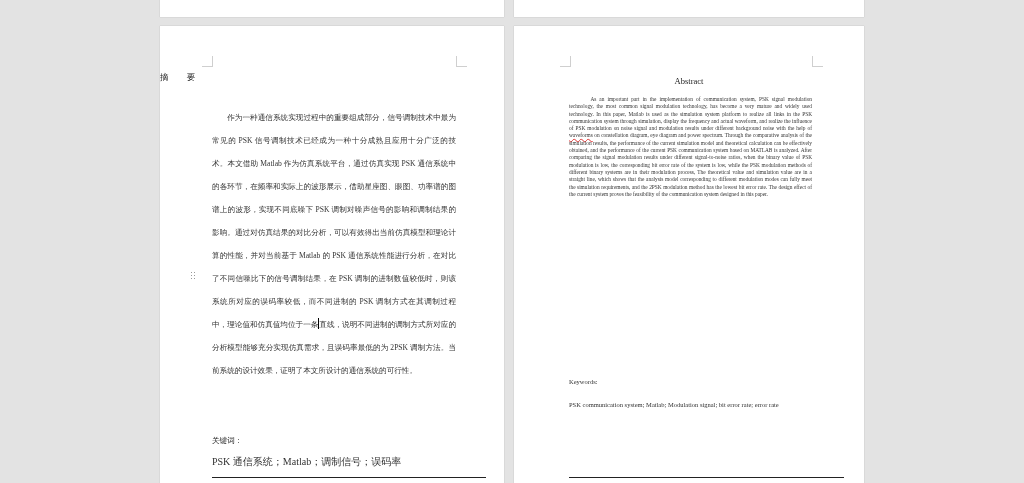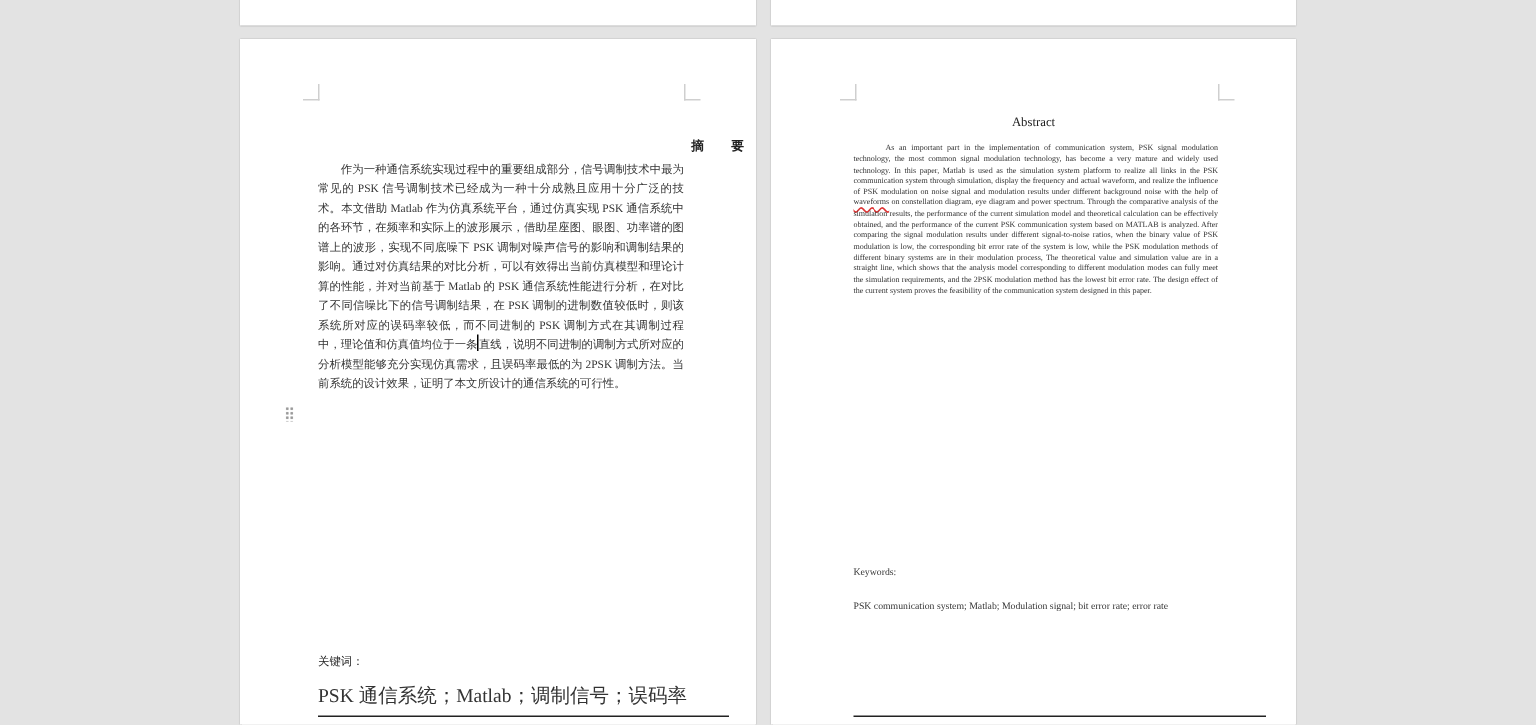--- a/index.html
+++ b/index.html
@@ -12,7 +12,7 @@
   .corner{position:absolute;width:10px;height:10px;border-color:#cfcfcf;border-style:solid;border-width:0;}
   .c-tl{border-right-width:1px;border-bottom-width:1px;}
   .c-tr{border-left-width:1px;border-bottom-width:1px;}
-  .cn-title{position:absolute;left:0;right:0;top:46px;text-align:right;font-weight:bold;font-size:8.5px;letter-spacing:8px;margin-top:20px;}
+  .cn-title{position:absolute;left:0;right:0;top:46px;text-align:left;font-weight:normal;font-size:8.5px;letter-spacing:8px;}
   .cn-body{position:absolute;left:52px;width:244px;top:80px;font-size:7.6px;line-height:13px;text-align:justify;color:#333;}
   .cn-body p{margin:0;text-indent:2em;}
   .cursor{display:inline-block;width:1px;height:11px;background:#000;vertical-align:-2px;}

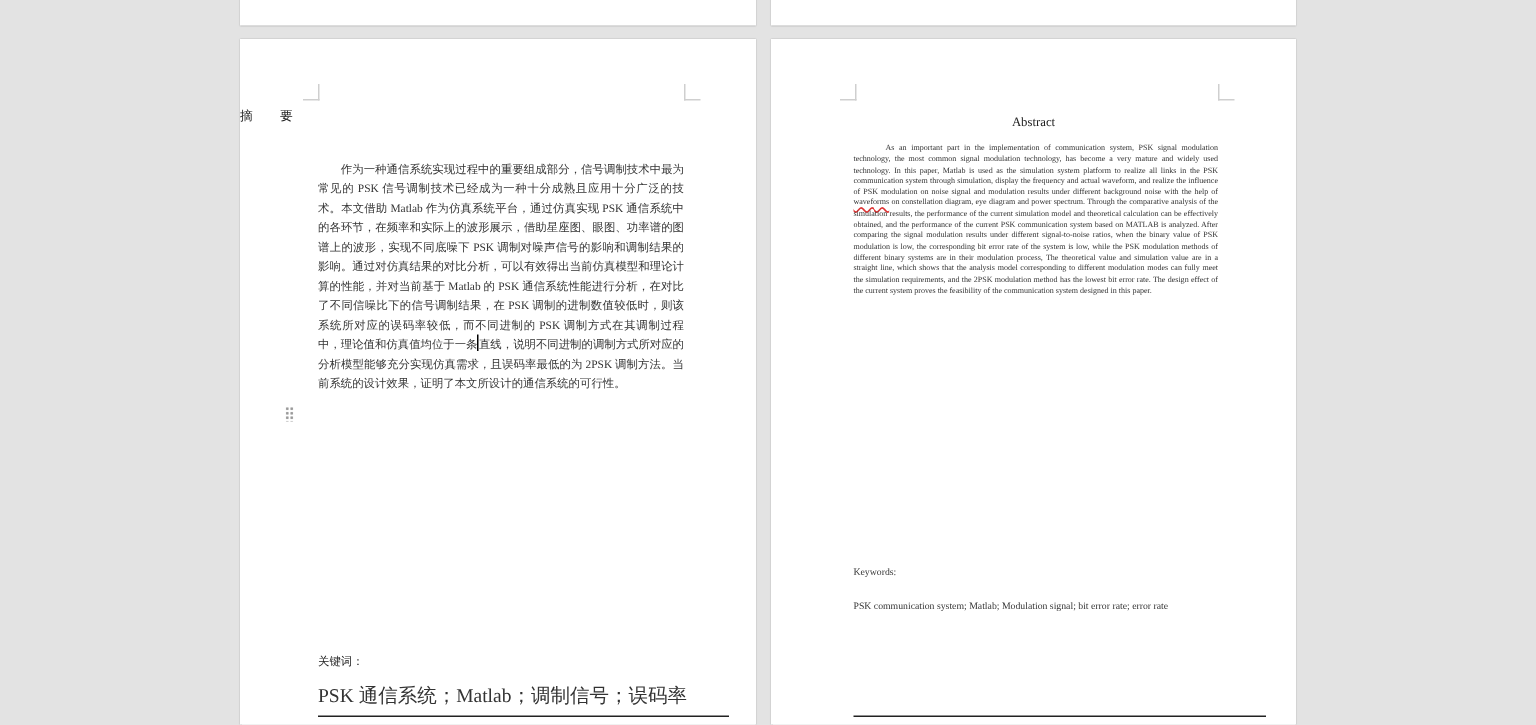--- a/index.html
+++ b/index.html
@@ -13,7 +13,7 @@
   .c-tl{border-right-width:1px;border-bottom-width:1px;}
   .c-tr{border-left-width:1px;border-bottom-width:1px;}
   .cn-title{position:absolute;left:0;right:0;top:46px;text-align:left;font-weight:normal;font-size:8.5px;letter-spacing:8px;}
-  .cn-body{position:absolute;left:52px;width:244px;top:80px;font-size:7.6px;line-height:13px;text-align:justify;color:#333;}
+  .cn-body{position:absolute;left:52px;width:244px;top:80px;font-size:7.6px;line-height:23px;text-align:justify;color:#333;}
   .cn-body p{margin:0;text-indent:2em;}
   .cursor{display:inline-block;width:1px;height:11px;background:#000;vertical-align:-2px;}
   .drag-handle{position:absolute;left:30px;top:245px;width:6px;height:10px;

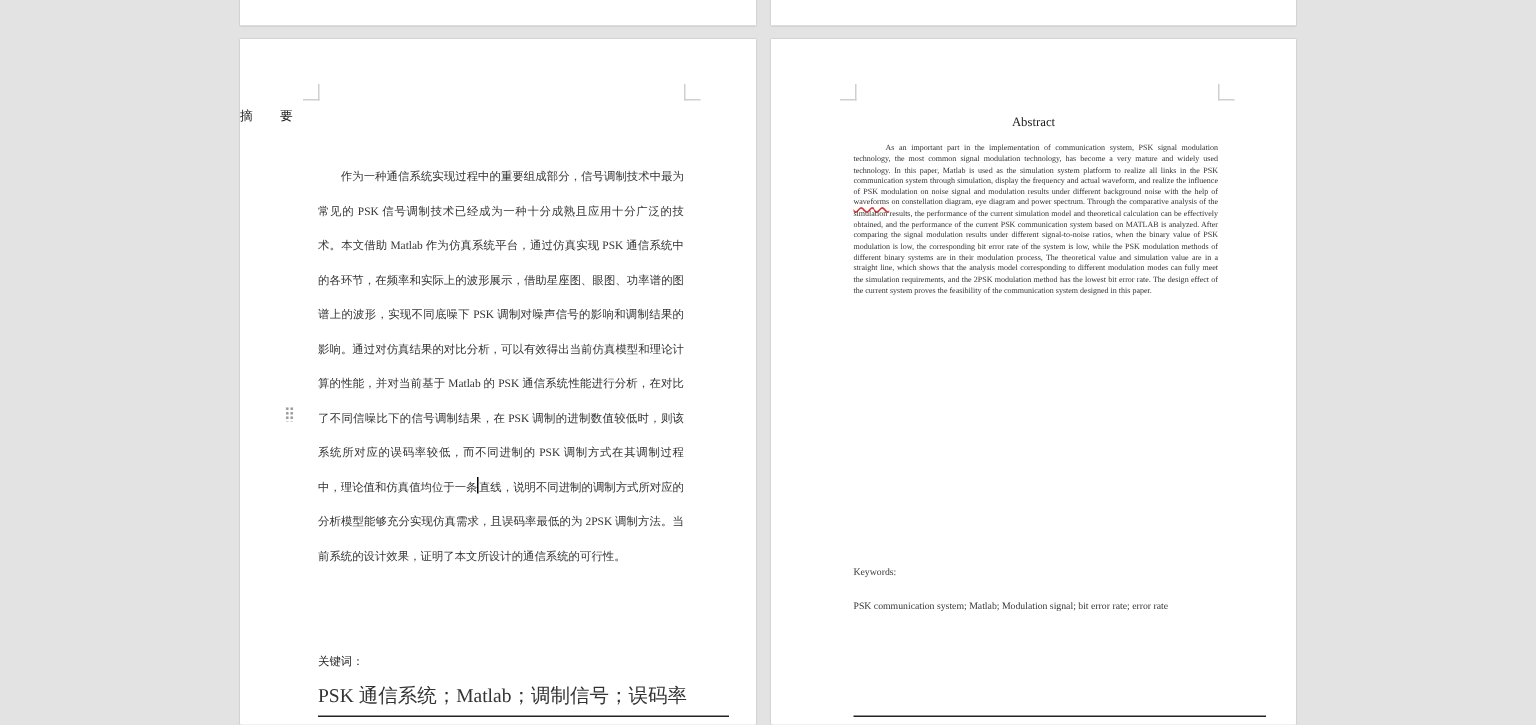--- a/index.html
+++ b/index.html
@@ -19,7 +19,7 @@
   .drag-handle{position:absolute;left:30px;top:245px;width:6px;height:10px;
     background-image:radial-gradient(circle,#999 0.8px,transparent 1px);background-size:3px 3px;}
   .cn-kw-label{position:absolute;left:52px;top:410px;font-size:7.6px;font-weight:normal;}
-  .cn-kw{position:absolute;left:52px;top:429px;font-size:13px;color:#333;}
+  .cn-kw{position:absolute;left:52px;top:429px;font-size:10px;color:#333;}
   .hr{position:absolute;height:1px;background:#222;}
   .en-title{position:absolute;left:0;right:0;top:50px;text-align:center;font-size:8.5px;}
   .en-body{position:absolute;left:55px;width:243px;top:70px;font-size:5.35px;line-height:7.3px;text-align:justify;color:#333;}

